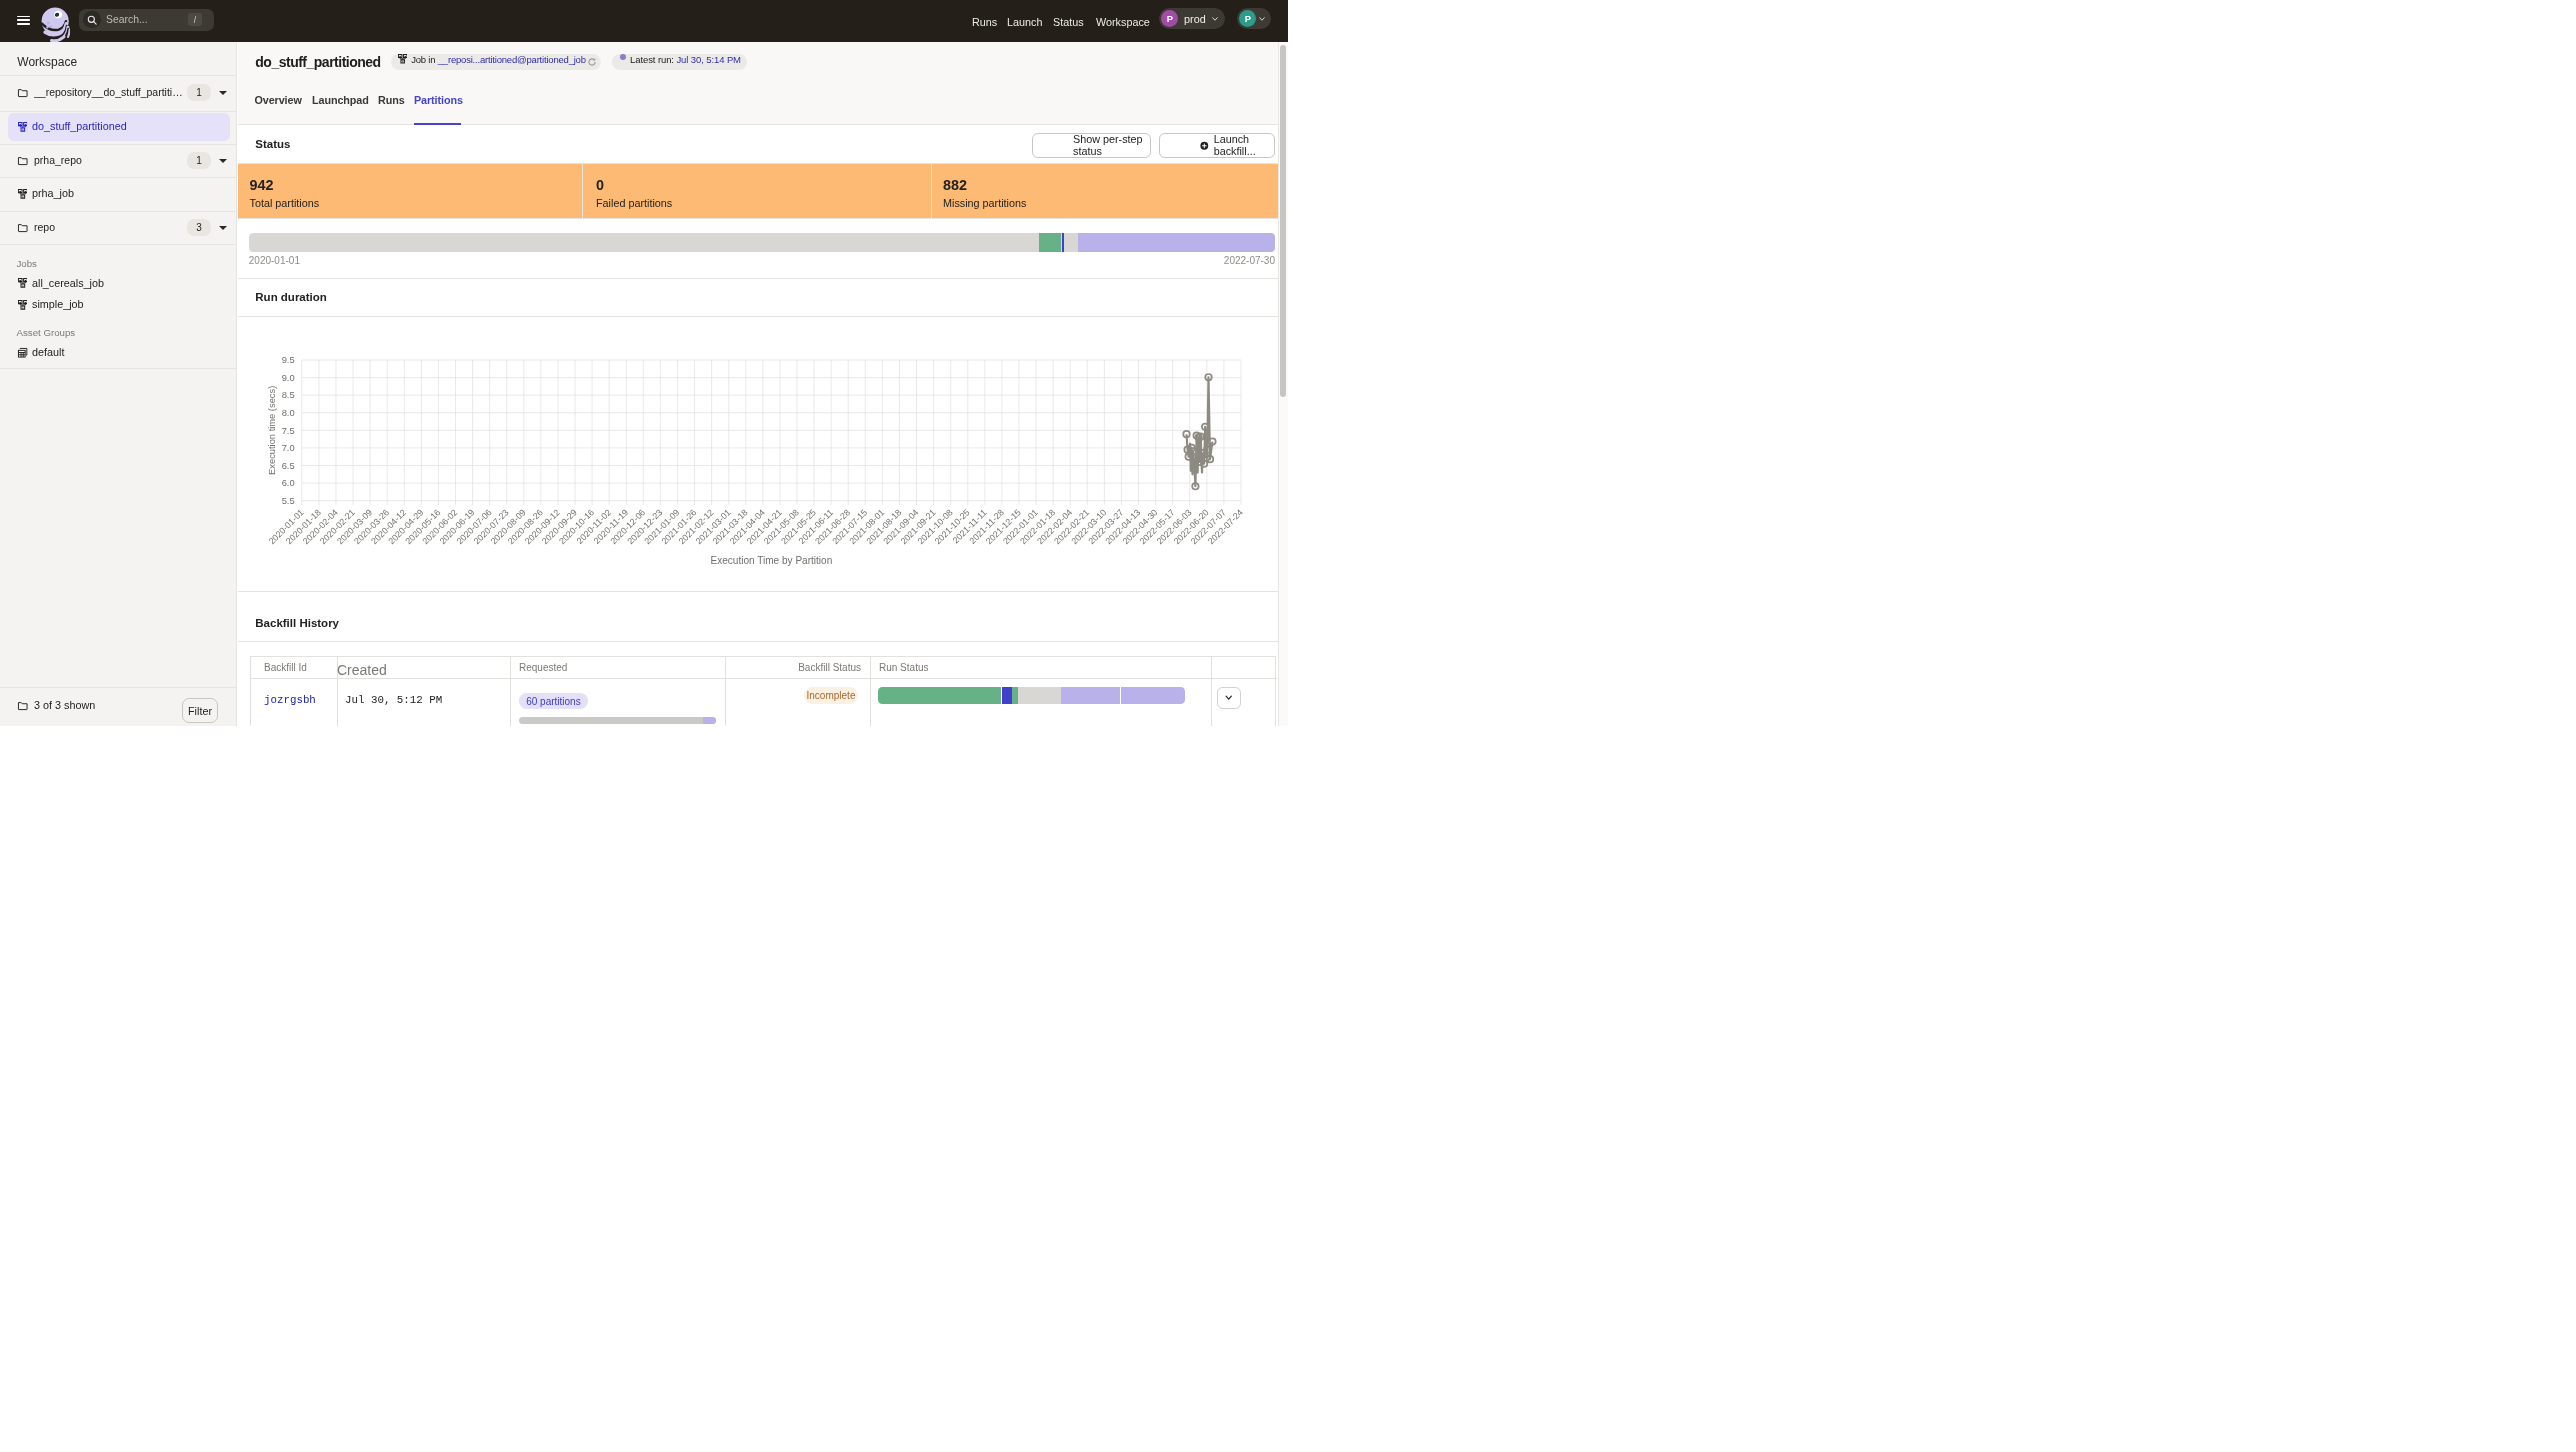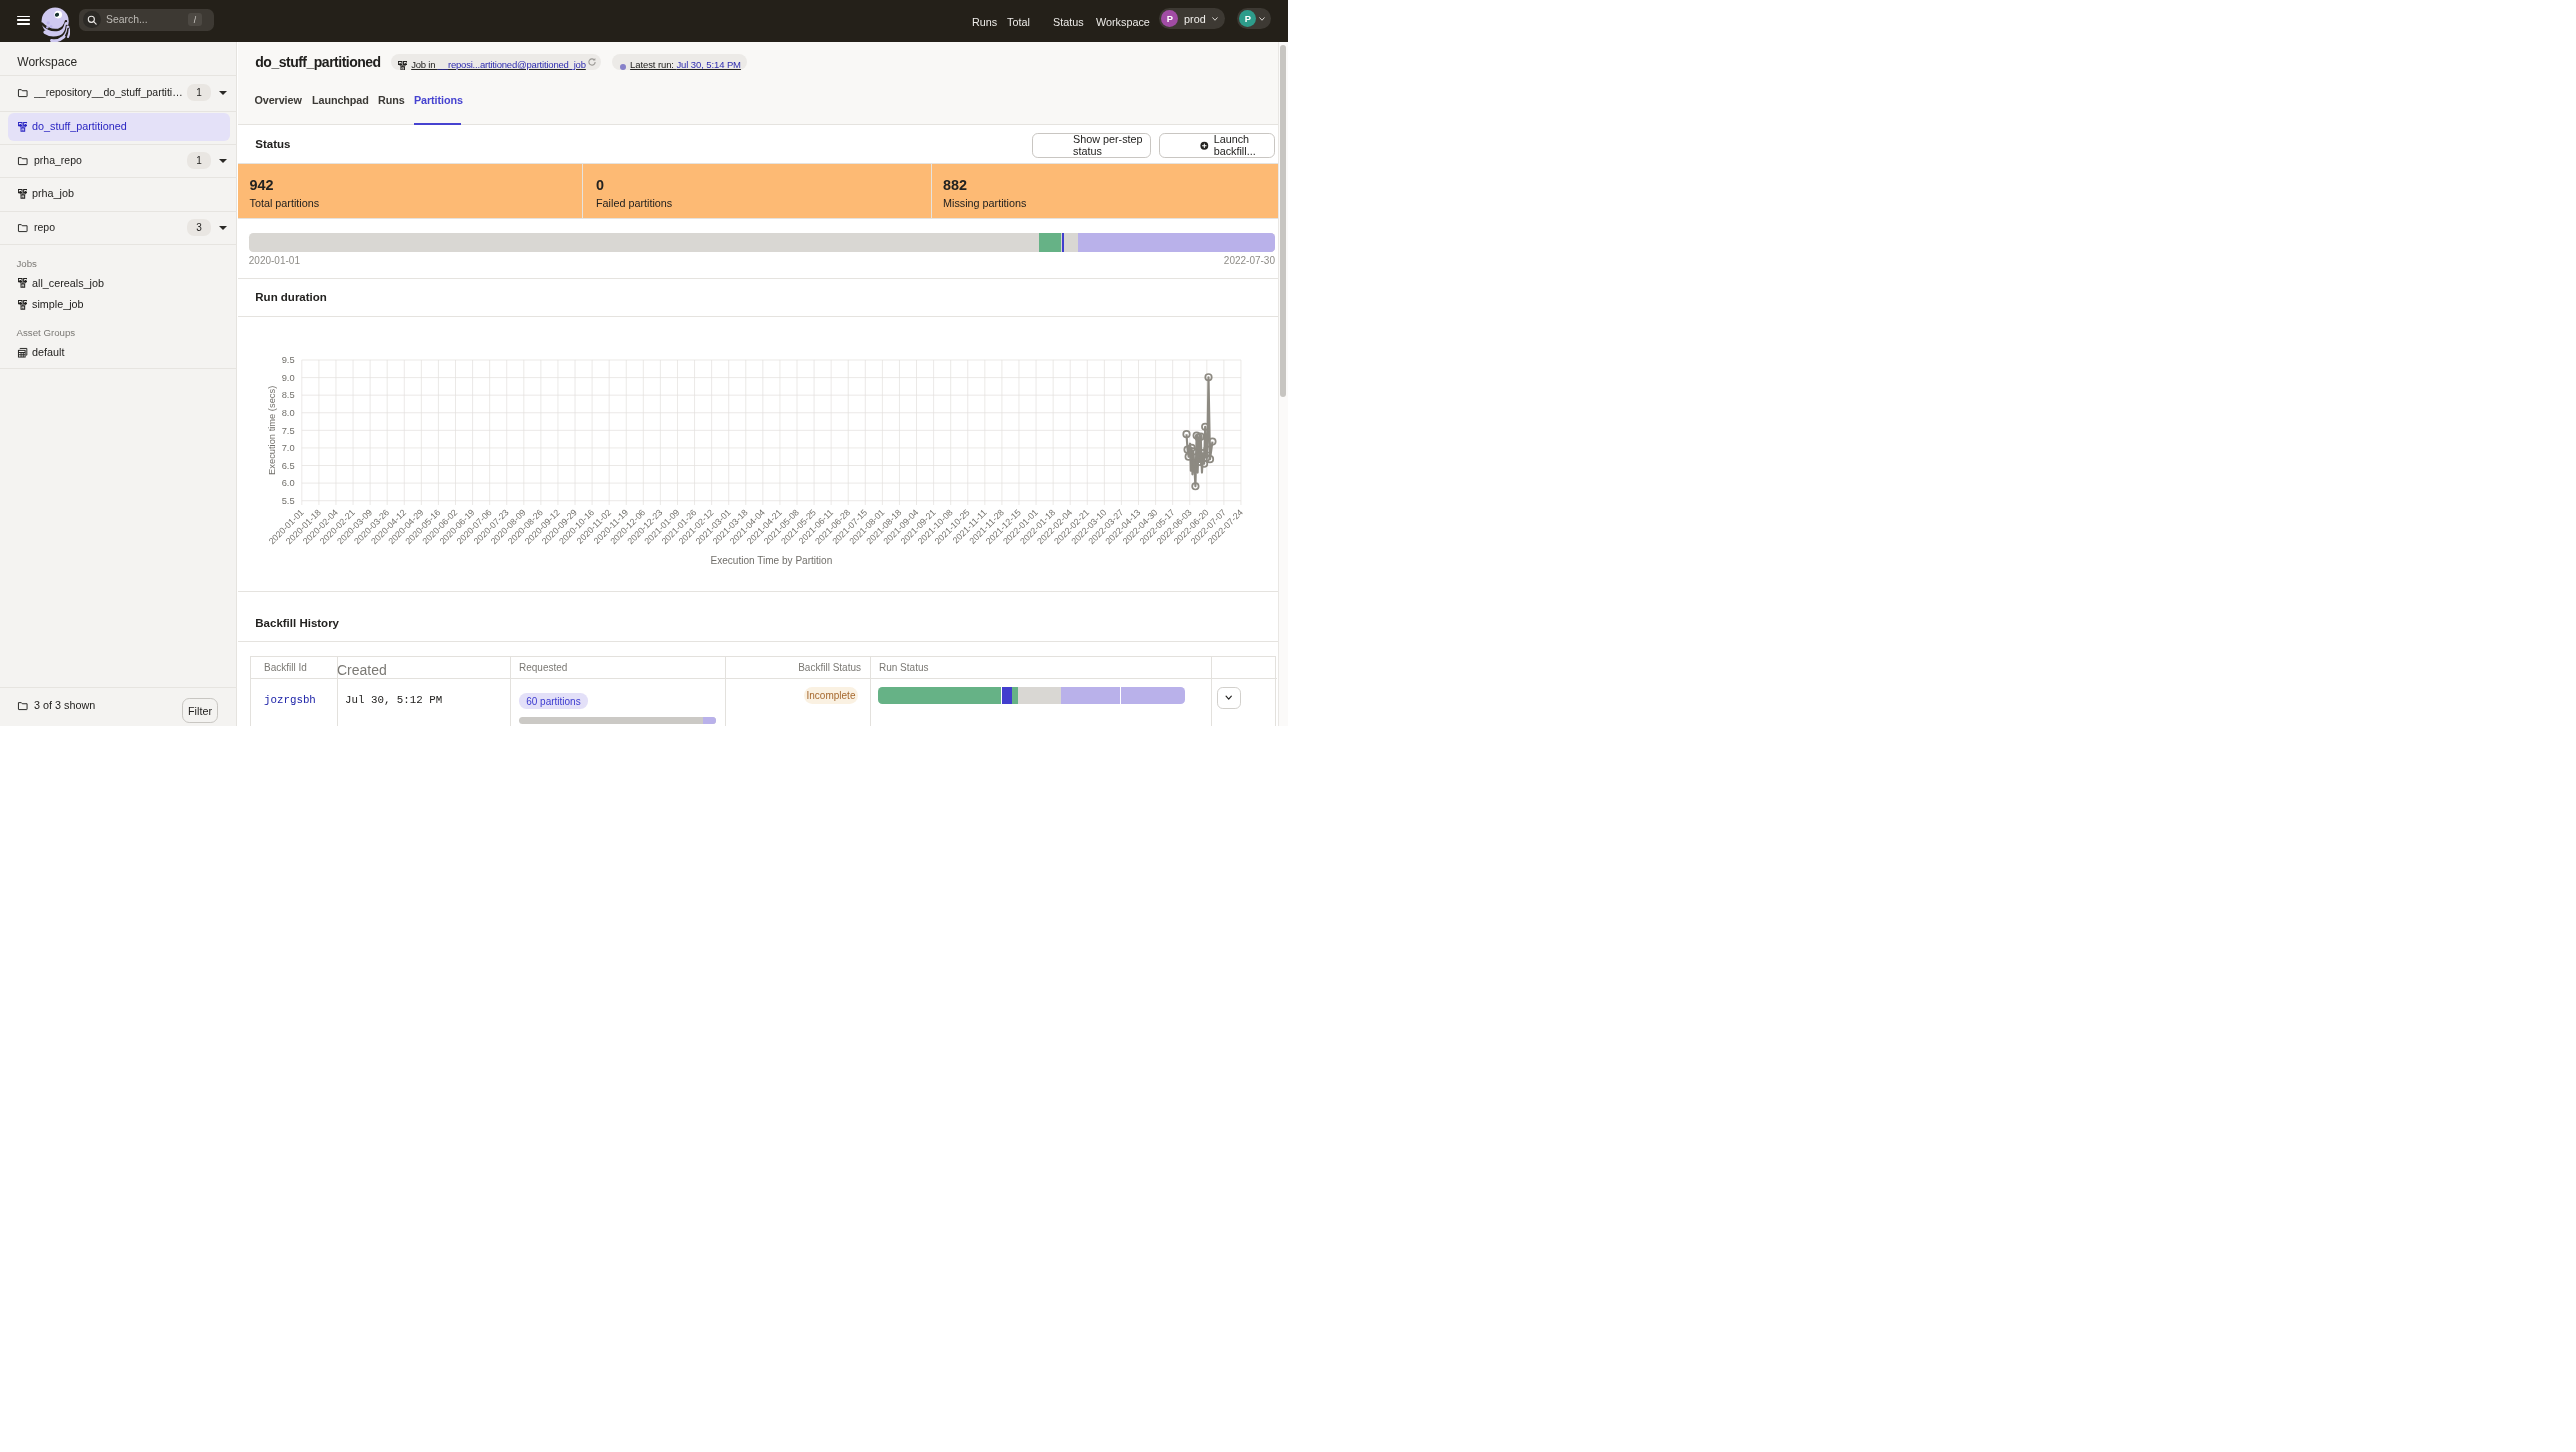--- a/index.html
+++ b/index.html
@@ -49,7 +49,7 @@
     <div class="abs" style="left:109px;top:4.7px;width:13.7px;height:12.6px;background:#4D4943;border-radius:2.9px;display:flex;align-items:center;justify-content:center;font-size:8.6px;color:#D8D5D0">/</div>
   </div>
   <span class="abs navlink" style="left:972px;top:15.5px">Runs</span>
-  <span class="abs navlink" style="left:1007px;top:15.5px">Total</span>
+  <span class="abs navlink" style="left:1007px;top:15.5px">Launch</span>
   <span class="abs navlink" style="left:1053px;top:15.5px">Status</span>
   <span class="abs navlink" style="left:1096px;top:15.5px">Workspace</span>
   <div class="abs navpill" style="left:1159px;top:8.3px;width:66px;padding:0 5.8px 0 2.2px;justify-content:space-between">

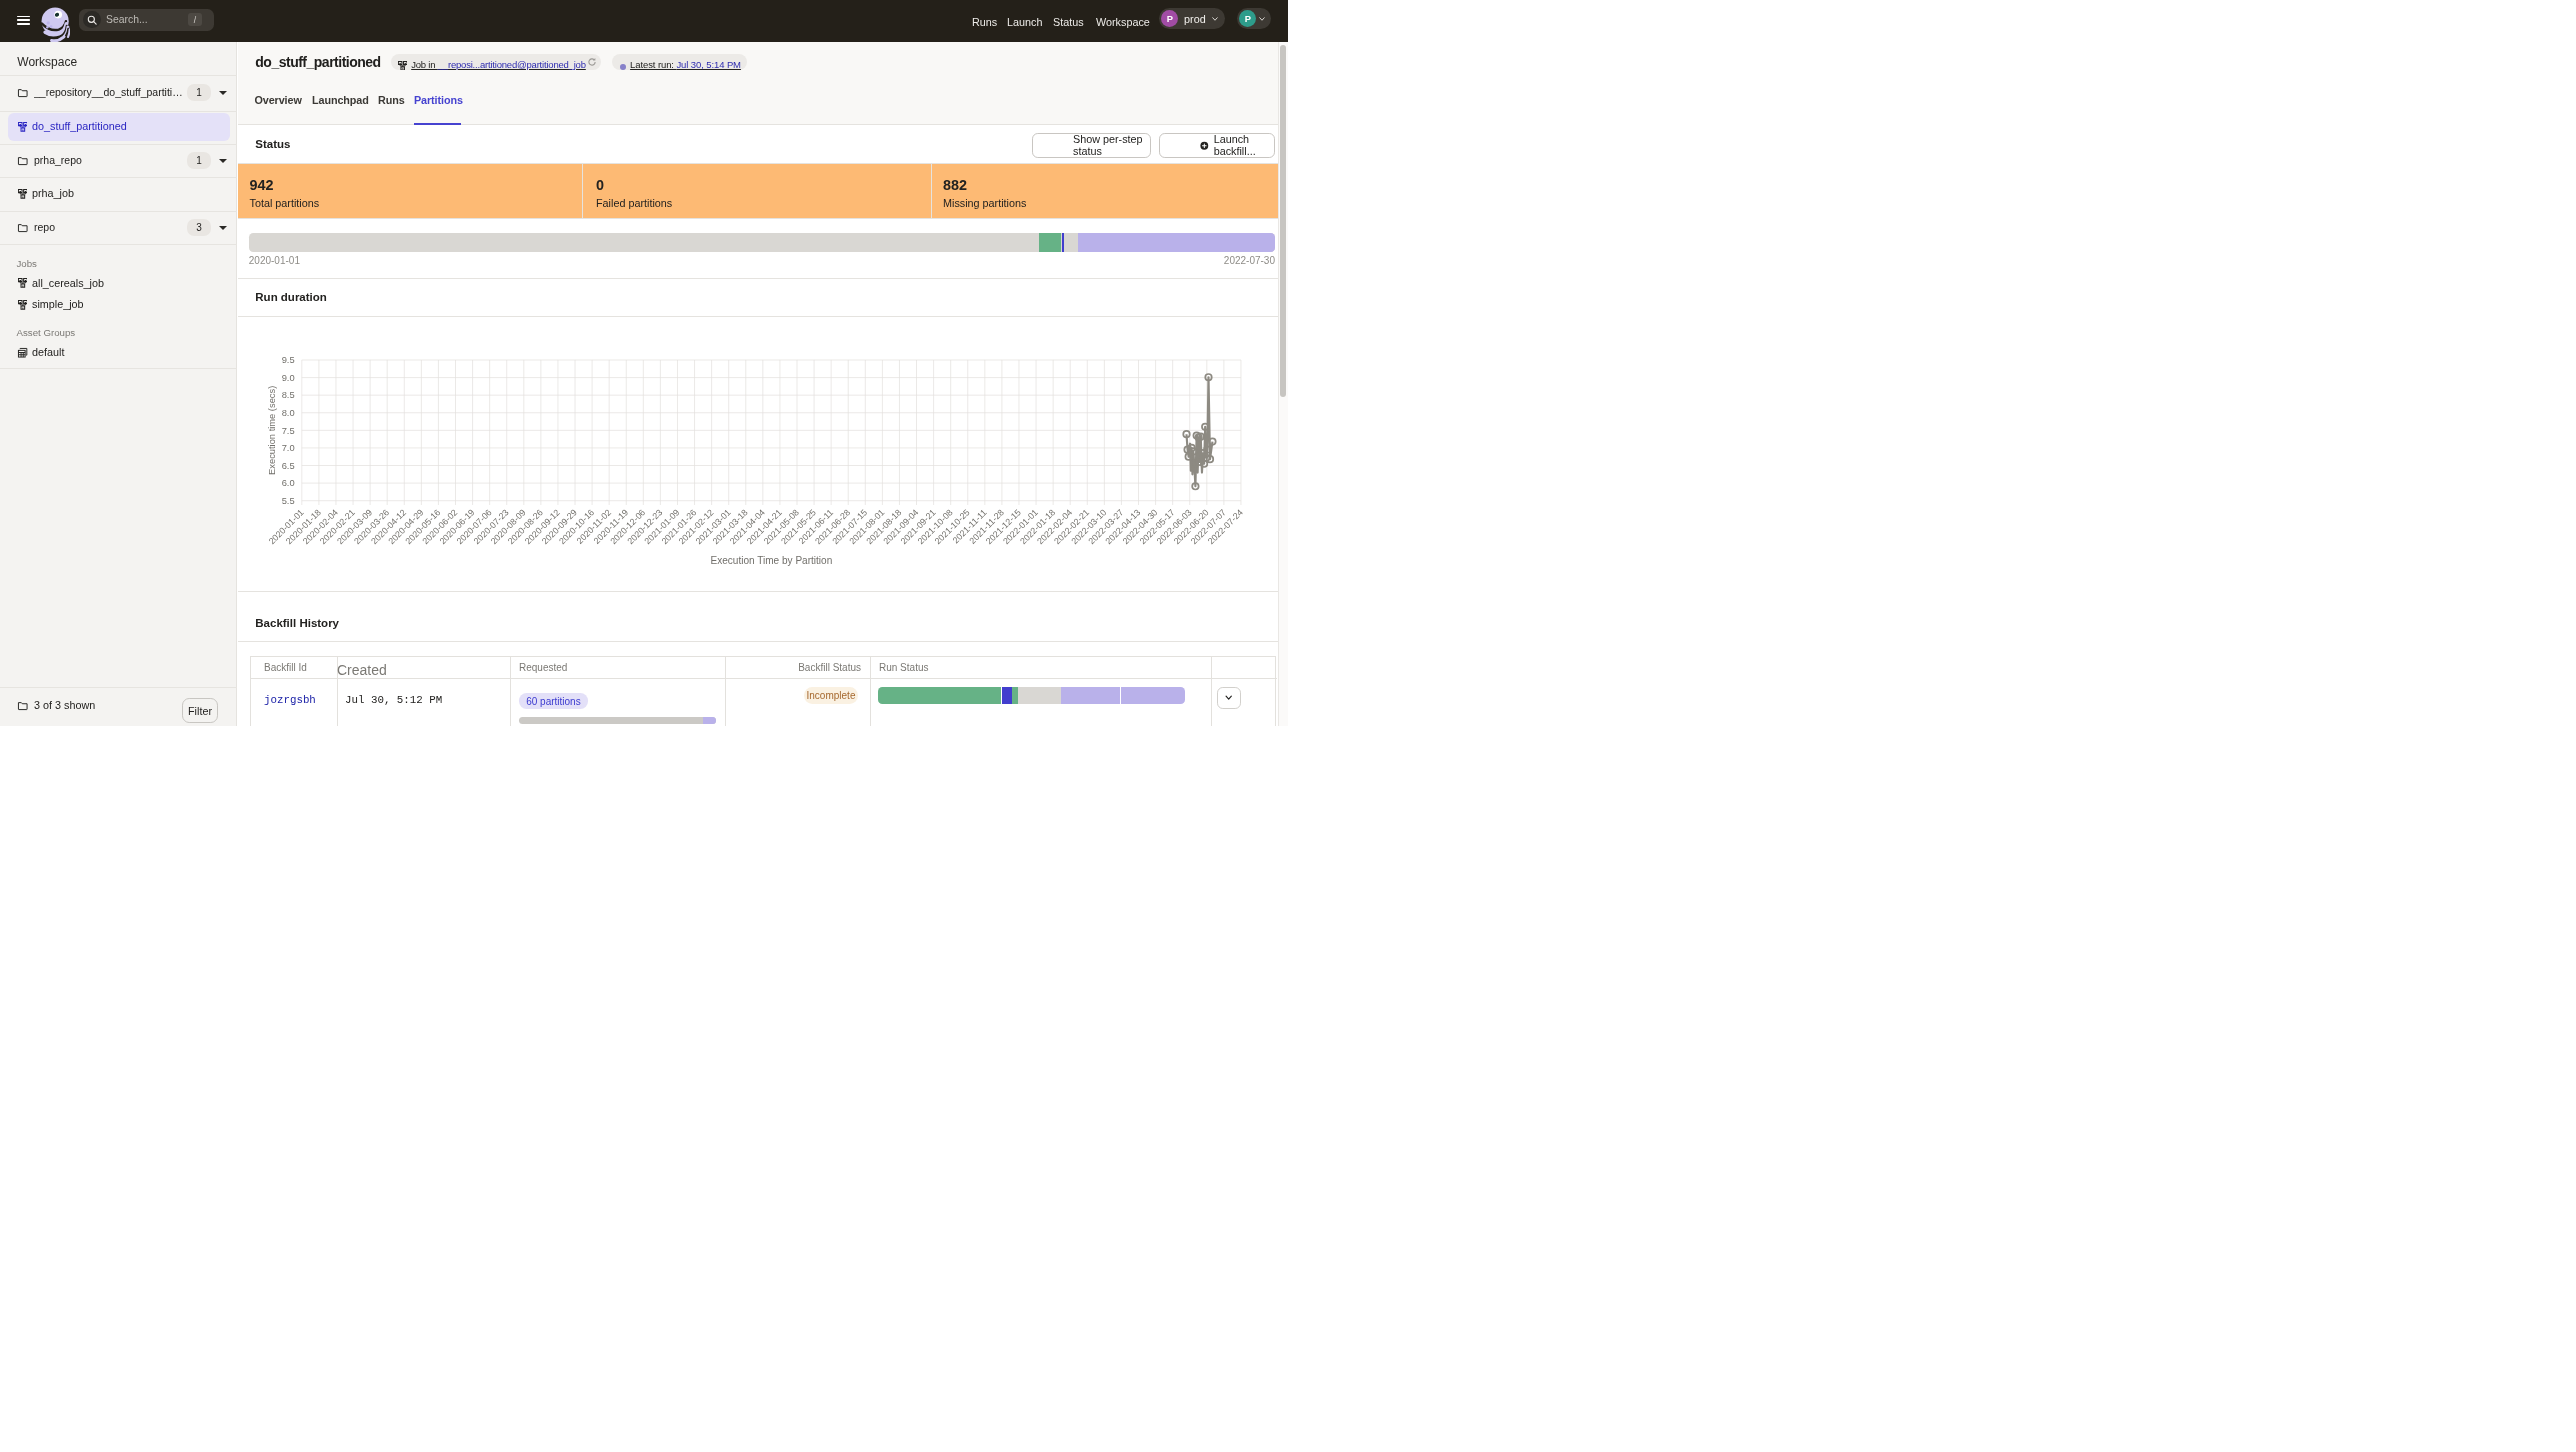--- a/index.html
+++ b/index.html
@@ -12,7 +12,7 @@
 .navlink { font-size:10.8px; font-weight:500; color:#EDEBE8; }
 .navpill { background:#3D3933; border-radius:10.8px; height:21px; display:flex; align-items:center; }
 .avcirc { width:17.3px; height:17.3px; border-radius:50%; display:flex; align-items:center; justify-content:center; color:#fff; font-size:9.4px; font-weight:700; }
-.hpill { background:#ECEAE7; border-radius:8.6px; height:16px; display:flex; align-items:flex-end; font-size:9.5px; white-space:nowrap;text-decoration:underline; }
+.hpill { background:#ECEAE7; border-radius:8.6px; height:16px; display:flex; align-items:flex-start; font-size:9.5px; white-space:nowrap; }
 .tab { font-size:10.8px; font-weight:700; color:#3B3935; letter-spacing:-0.1px; }
 .btn { background:#fff; border:0.7px solid #C9C6C2; border-radius:5.8px; height:24.5px; display:flex; align-items:center; justify-content:center; font-size:10.8px; color:#232220;padding-left:40px; }
 .h16 { font-size:11.5px; font-weight:700; color:#232220; }

